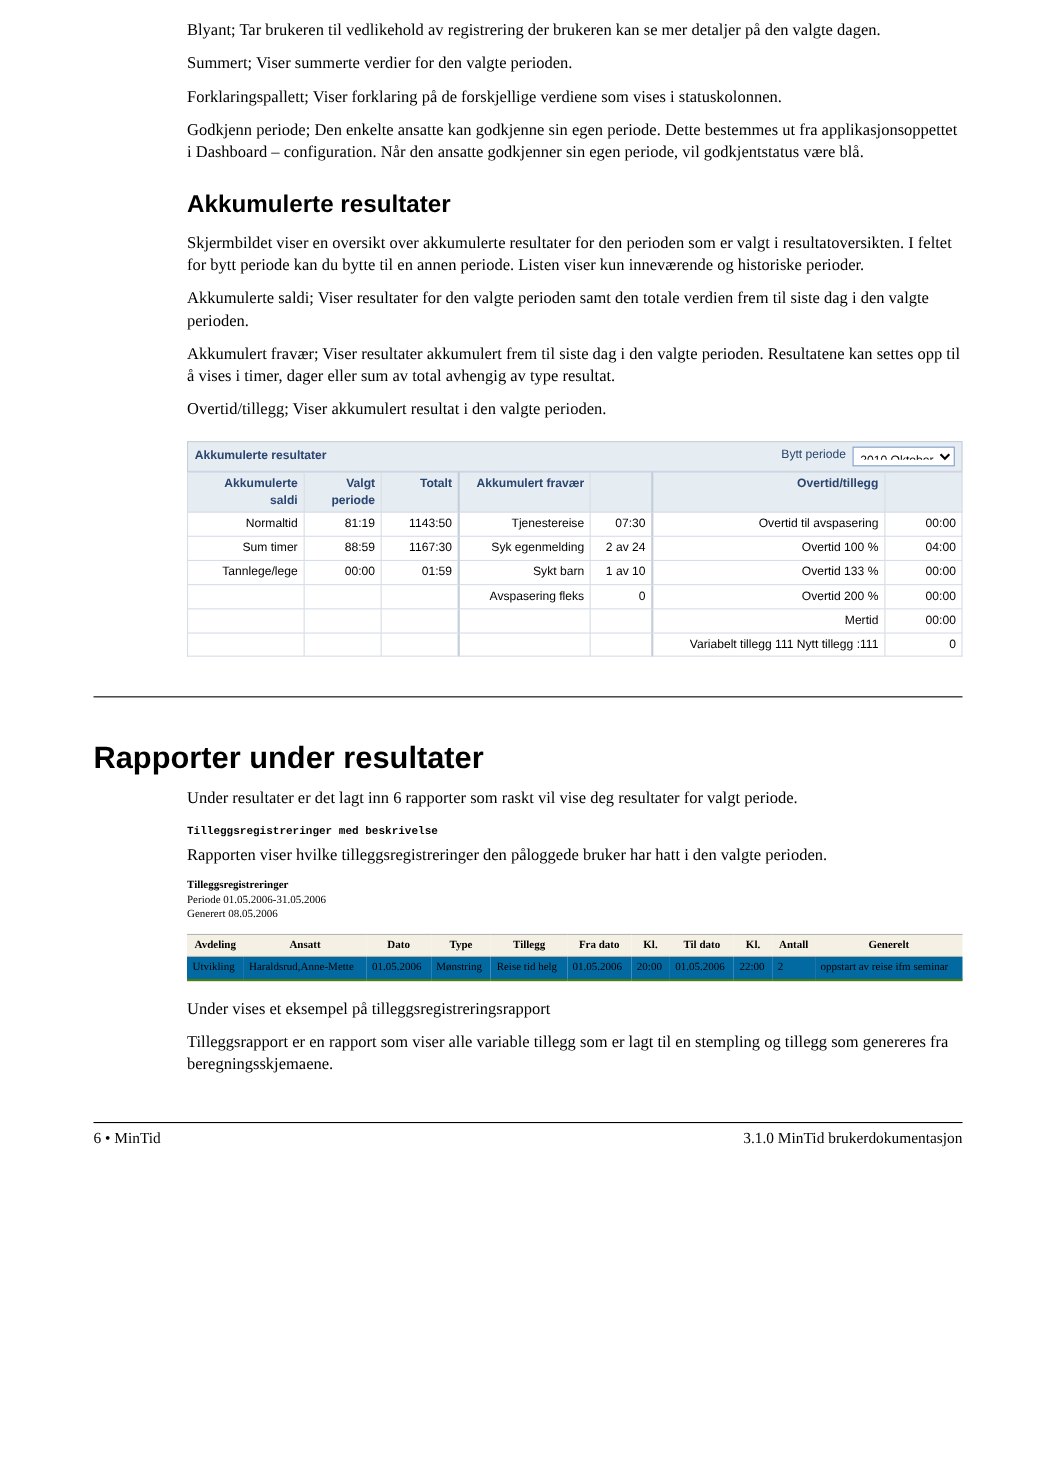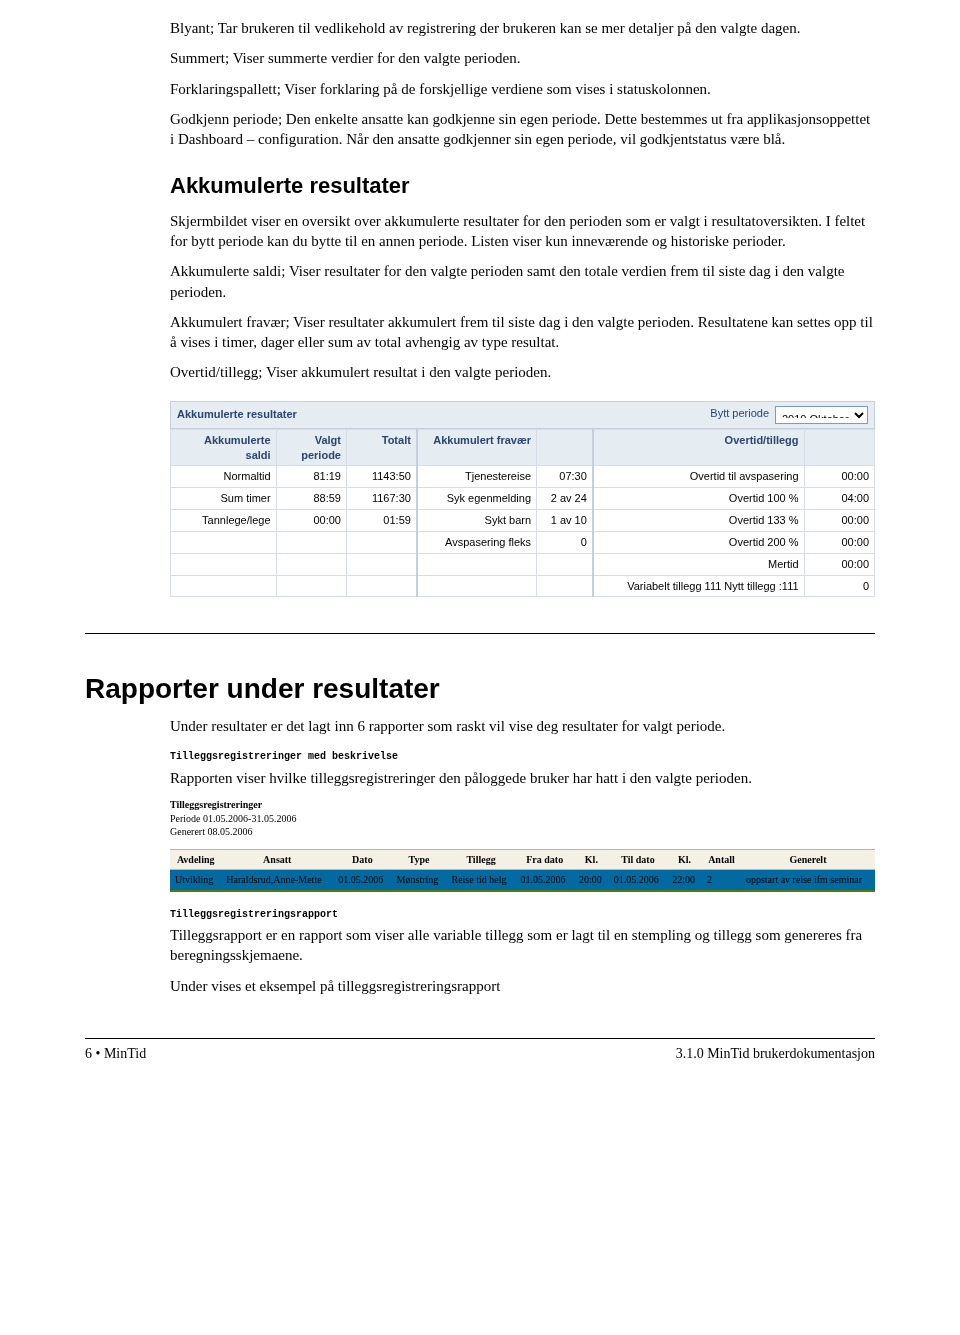--- a/index.html
+++ b/index.html
@@ -191,7 +191,6 @@
       </table>
     </div>
 
-    <h3 class="para">Tilleggsregistreringsrapport</h3>
     <p>Tilleggsrapport er en rapport som viser alle variable tillegg som er lagt til en stempling og tillegg som genereres fra beregningsskjemaene.</p>
     <p>Under vises et eksempel på tilleggsregistreringsrapport</p>
   </div>

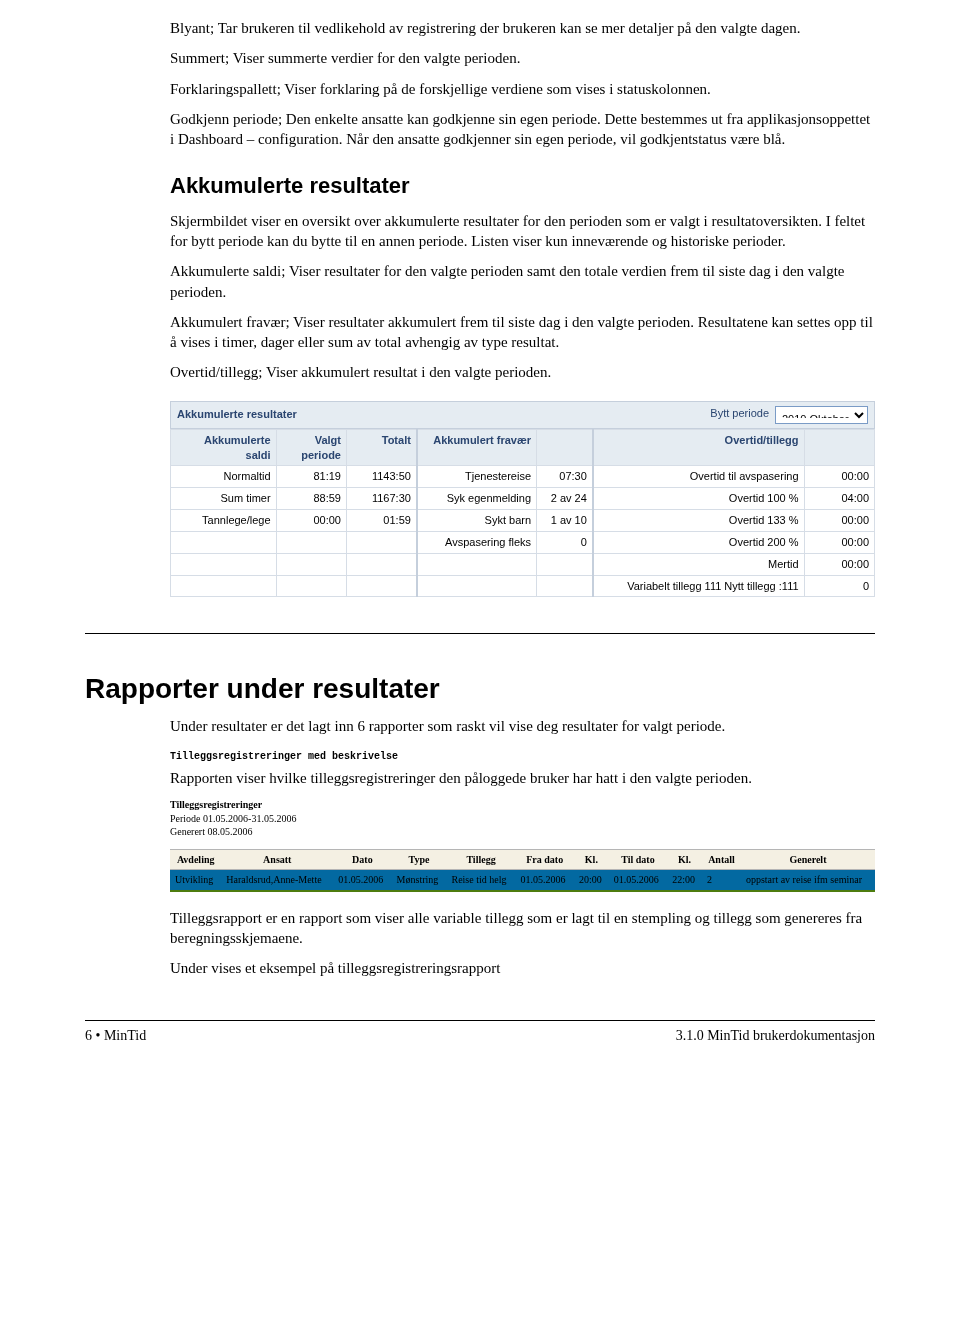--- a/index.html
+++ b/index.html
@@ -191,8 +191,8 @@
       </table>
     </div>
 
+    <p>Under vises et eksempel på tilleggsregistreringsrapport</p>
     <p>Tilleggsrapport er en rapport som viser alle variable tillegg som er lagt til en stempling og tillegg som genereres fra beregningsskjemaene.</p>
-    <p>Under vises et eksempel på tilleggsregistreringsrapport</p>
   </div>
 
   <div class="footer-line">

